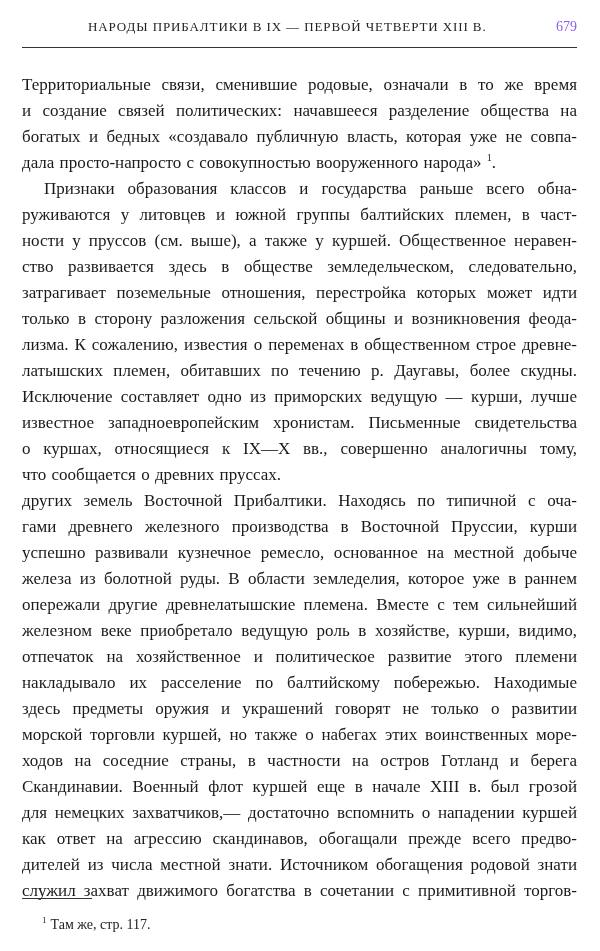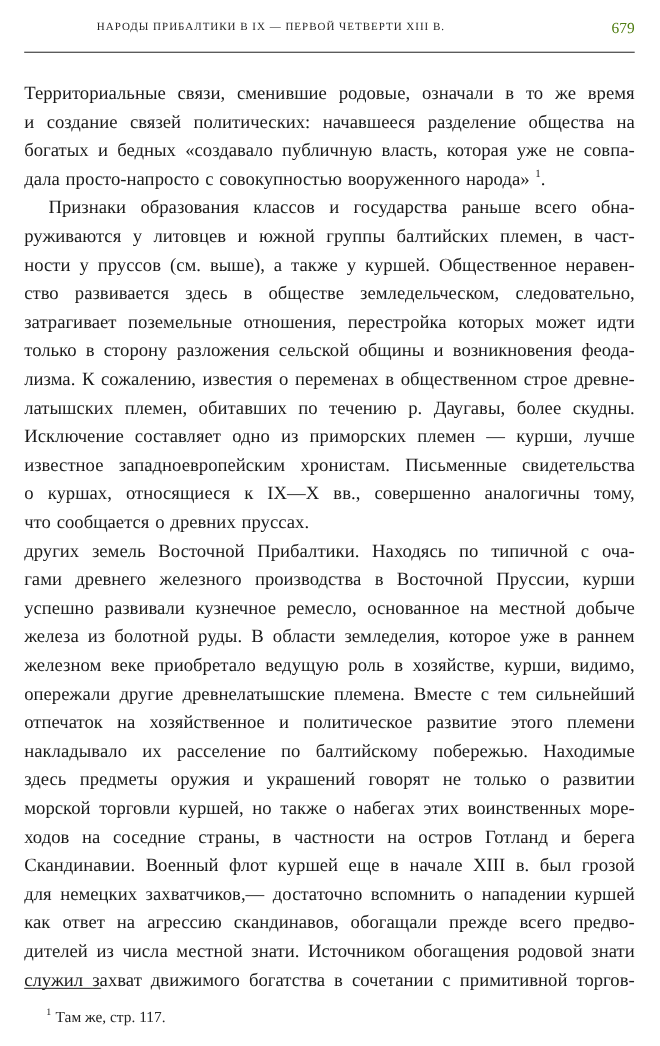--- a/index.html
+++ b/index.html
@@ -32,7 +32,7 @@
       position: absolute;
       left: 66px;
       top: 0;
-      font-size: 10px;
+      font-size: 13px;
       letter-spacing: 0.9px;
       font-weight: normal;
       white-space: nowrap;

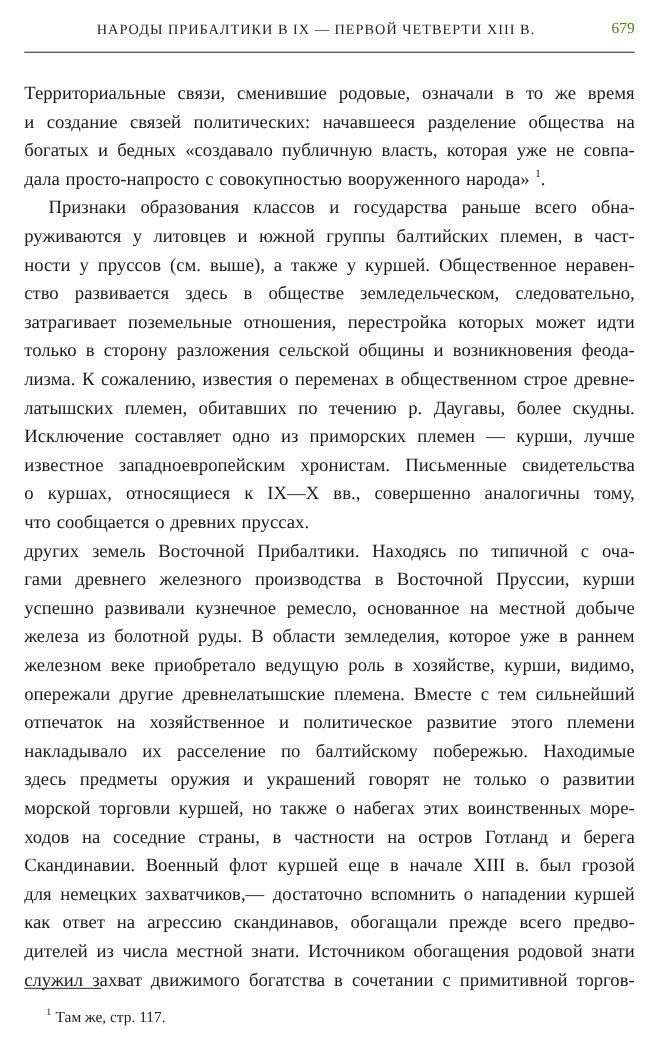--- a/index.html
+++ b/index.html
@@ -43,7 +43,7 @@
       right: 0;
       top: 0;
       font-size: 14px;
-      color: #4d7c0f;
+      color: #8b5cf6;
     }
     .head-rule {
       position: absolute;

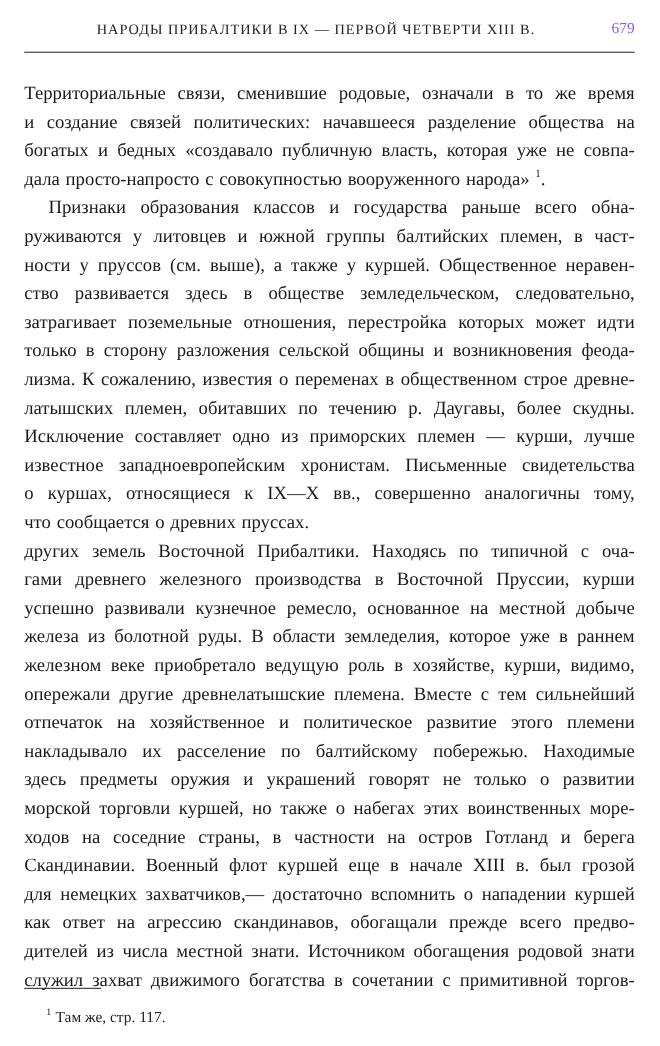--- a/index.html
+++ b/index.html
@@ -132,7 +132,7 @@
       <span class="line">только в сторону разложения сельской общины и возникновения феода-</span>
       <span class="line">лизма. К сожалению, известия о переменах в общественном строе древне-</span>
       <span class="line">латышских племен, обитавших по течению р. Даугавы, более скудны.</span>
-      <span class="line">Исключение составляет одно из приморских племен — курши, лучше</span>
+      <span class="line">Исключение составляет одно из приморских ведущую — курши, лучше</span>
       <span class="line">известное западноевропейским хронистам. Письменные свидетельства</span>
       <span class="line">о куршах, относящиеся к IX—X вв., совершенно аналогичны тому,</span>
       <span class="line last">что сообщается о древних пруссах.</span>

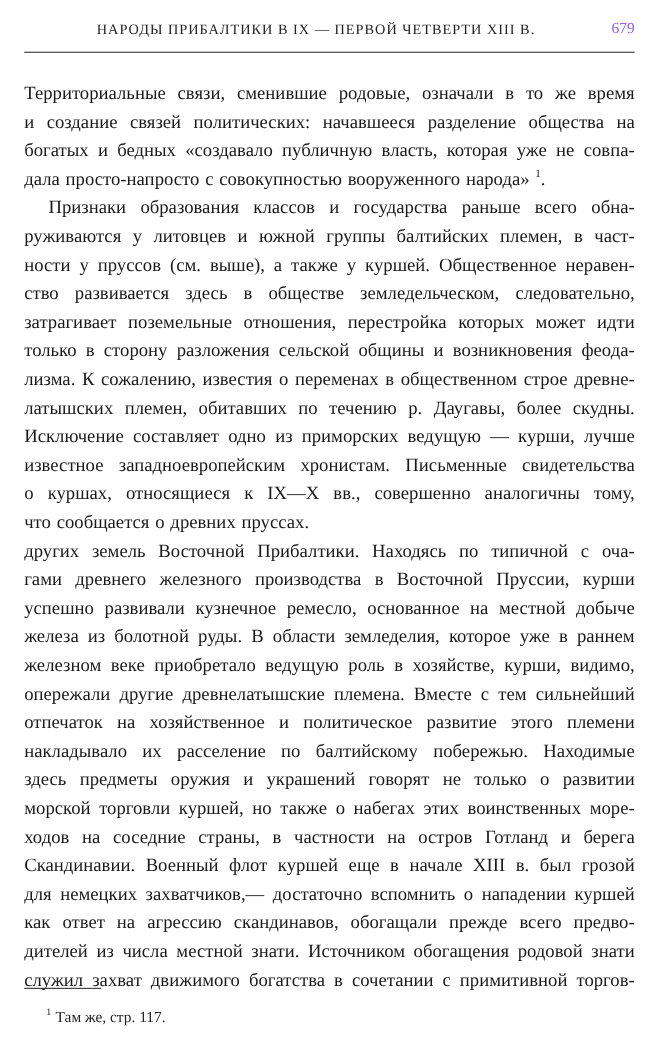--- a/index.html
+++ b/index.html
@@ -143,8 +143,8 @@
       <span class="line">гами древнего железного производства в Восточной Пруссии, курши</span>
       <span class="line">успешно развивали кузнечное ремесло, основанное на местной добыче</span>
       <span class="line">железа из болотной руды. В области земледелия, которое уже в раннем</span>
+      <span class="line">опережали другие древнелатышские племена. Вместе с тем сильнейший</span>
       <span class="line">железном веке приобретало ведущую роль в хозяйстве, курши, видимо,</span>
-      <span class="line">опережали другие древнелатышские племена. Вместе с тем сильнейший</span>
       <span class="line">отпечаток на хозяйственное и политическое развитие этого племени</span>
       <span class="line">накладывало их расселение по балтийскому побережью. Находимые</span>
       <span class="line">здесь предметы оружия и украшений говорят не только о развитии</span>

